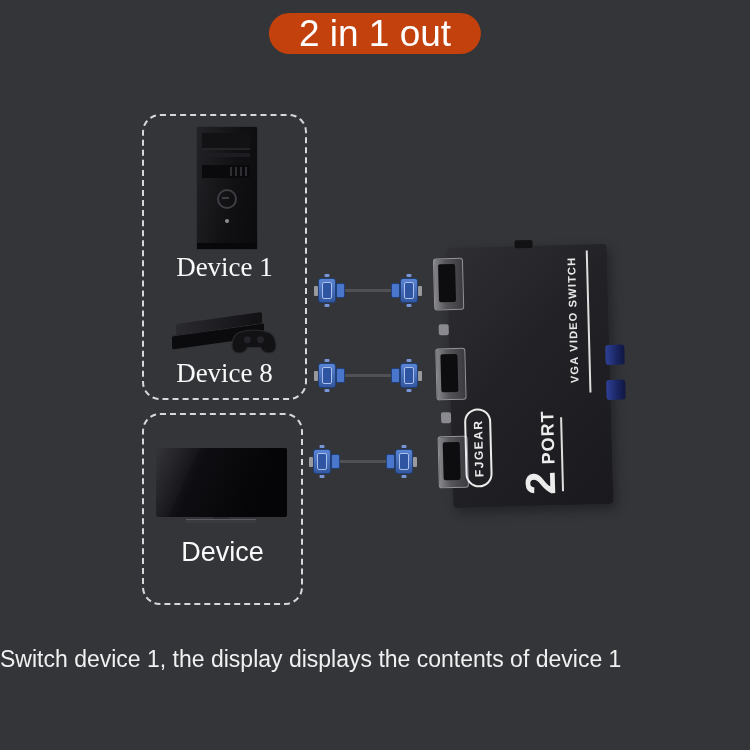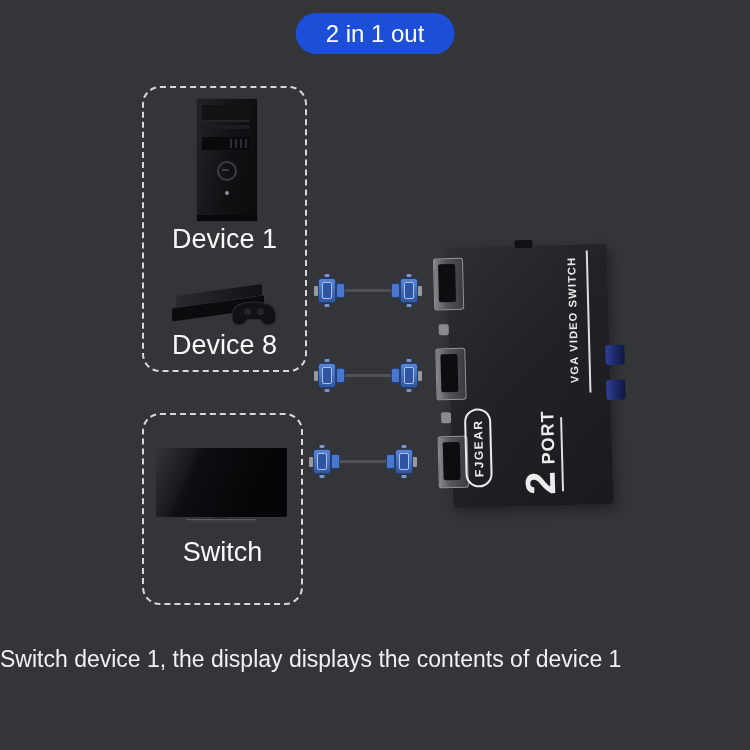--- a/index.html
+++ b/index.html
@@ -11,7 +11,7 @@
   
   .badge {
     position:absolute; left:50%; top:13px; transform:translateX(-50%);
-    background:#1d4ed8; color:#ffffff; font-size:24px; line-height:41px;
+    background:#c2410c; color:#ffffff; font-size:37px; line-height:41px;
     height:41px; padding:0 30px; border-radius:21px; white-space:nowrap;
   }
 

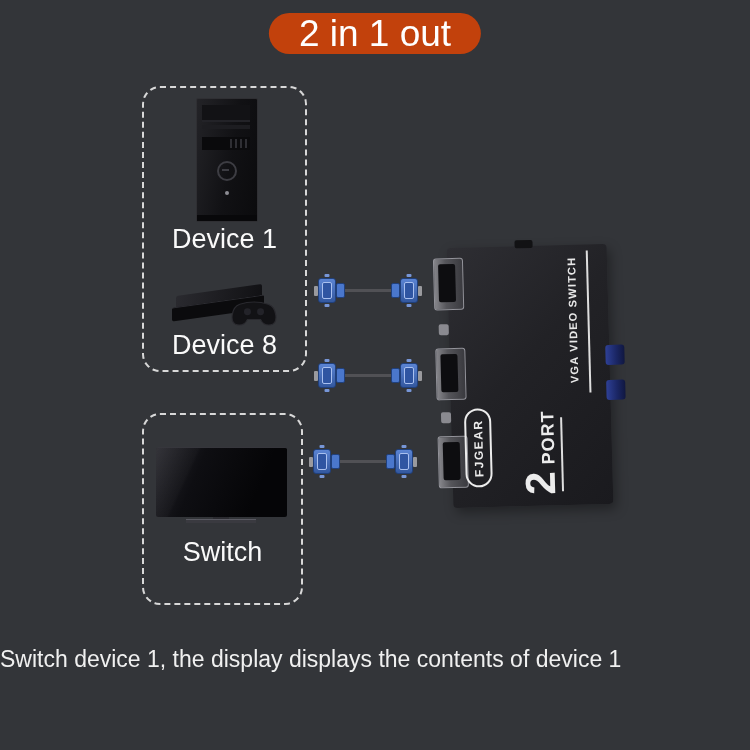--- a/index.html
+++ b/index.html
@@ -17,7 +17,7 @@
 
   
   .dashed-box { position:absolute; border:2px dashed #d8d8d8; border-radius:18px; box-sizing:border-box; }
-  .box1 { left:142px; top:86px;  width:165px; height:286px; }
+  .box1 { left:142px; top:114px;  width:165px; height:286px;font-family:Liberation Serif, serif; }
   .box2 { left:142px; top:413px; width:161px; height:192px; }
 
   .dev-label { position:absolute; left:0; width:100%; text-align:center; color:#fafafa; font-size:27px; }

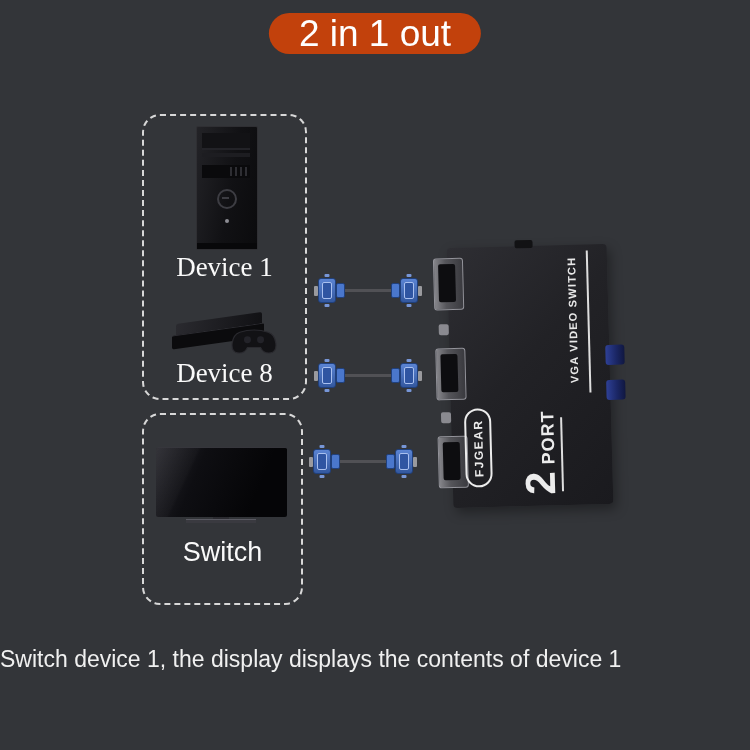--- a/index.html
+++ b/index.html
@@ -153,7 +153,7 @@
       <div class="stand-nub"></div>
       <div class="stand-bar"></div>
     </div>
-    <div class="dev-label label3">Switch</div>
+    <div class="dev-label label3">Device</div>
   </div>
 
   <div class="cable cable1">

